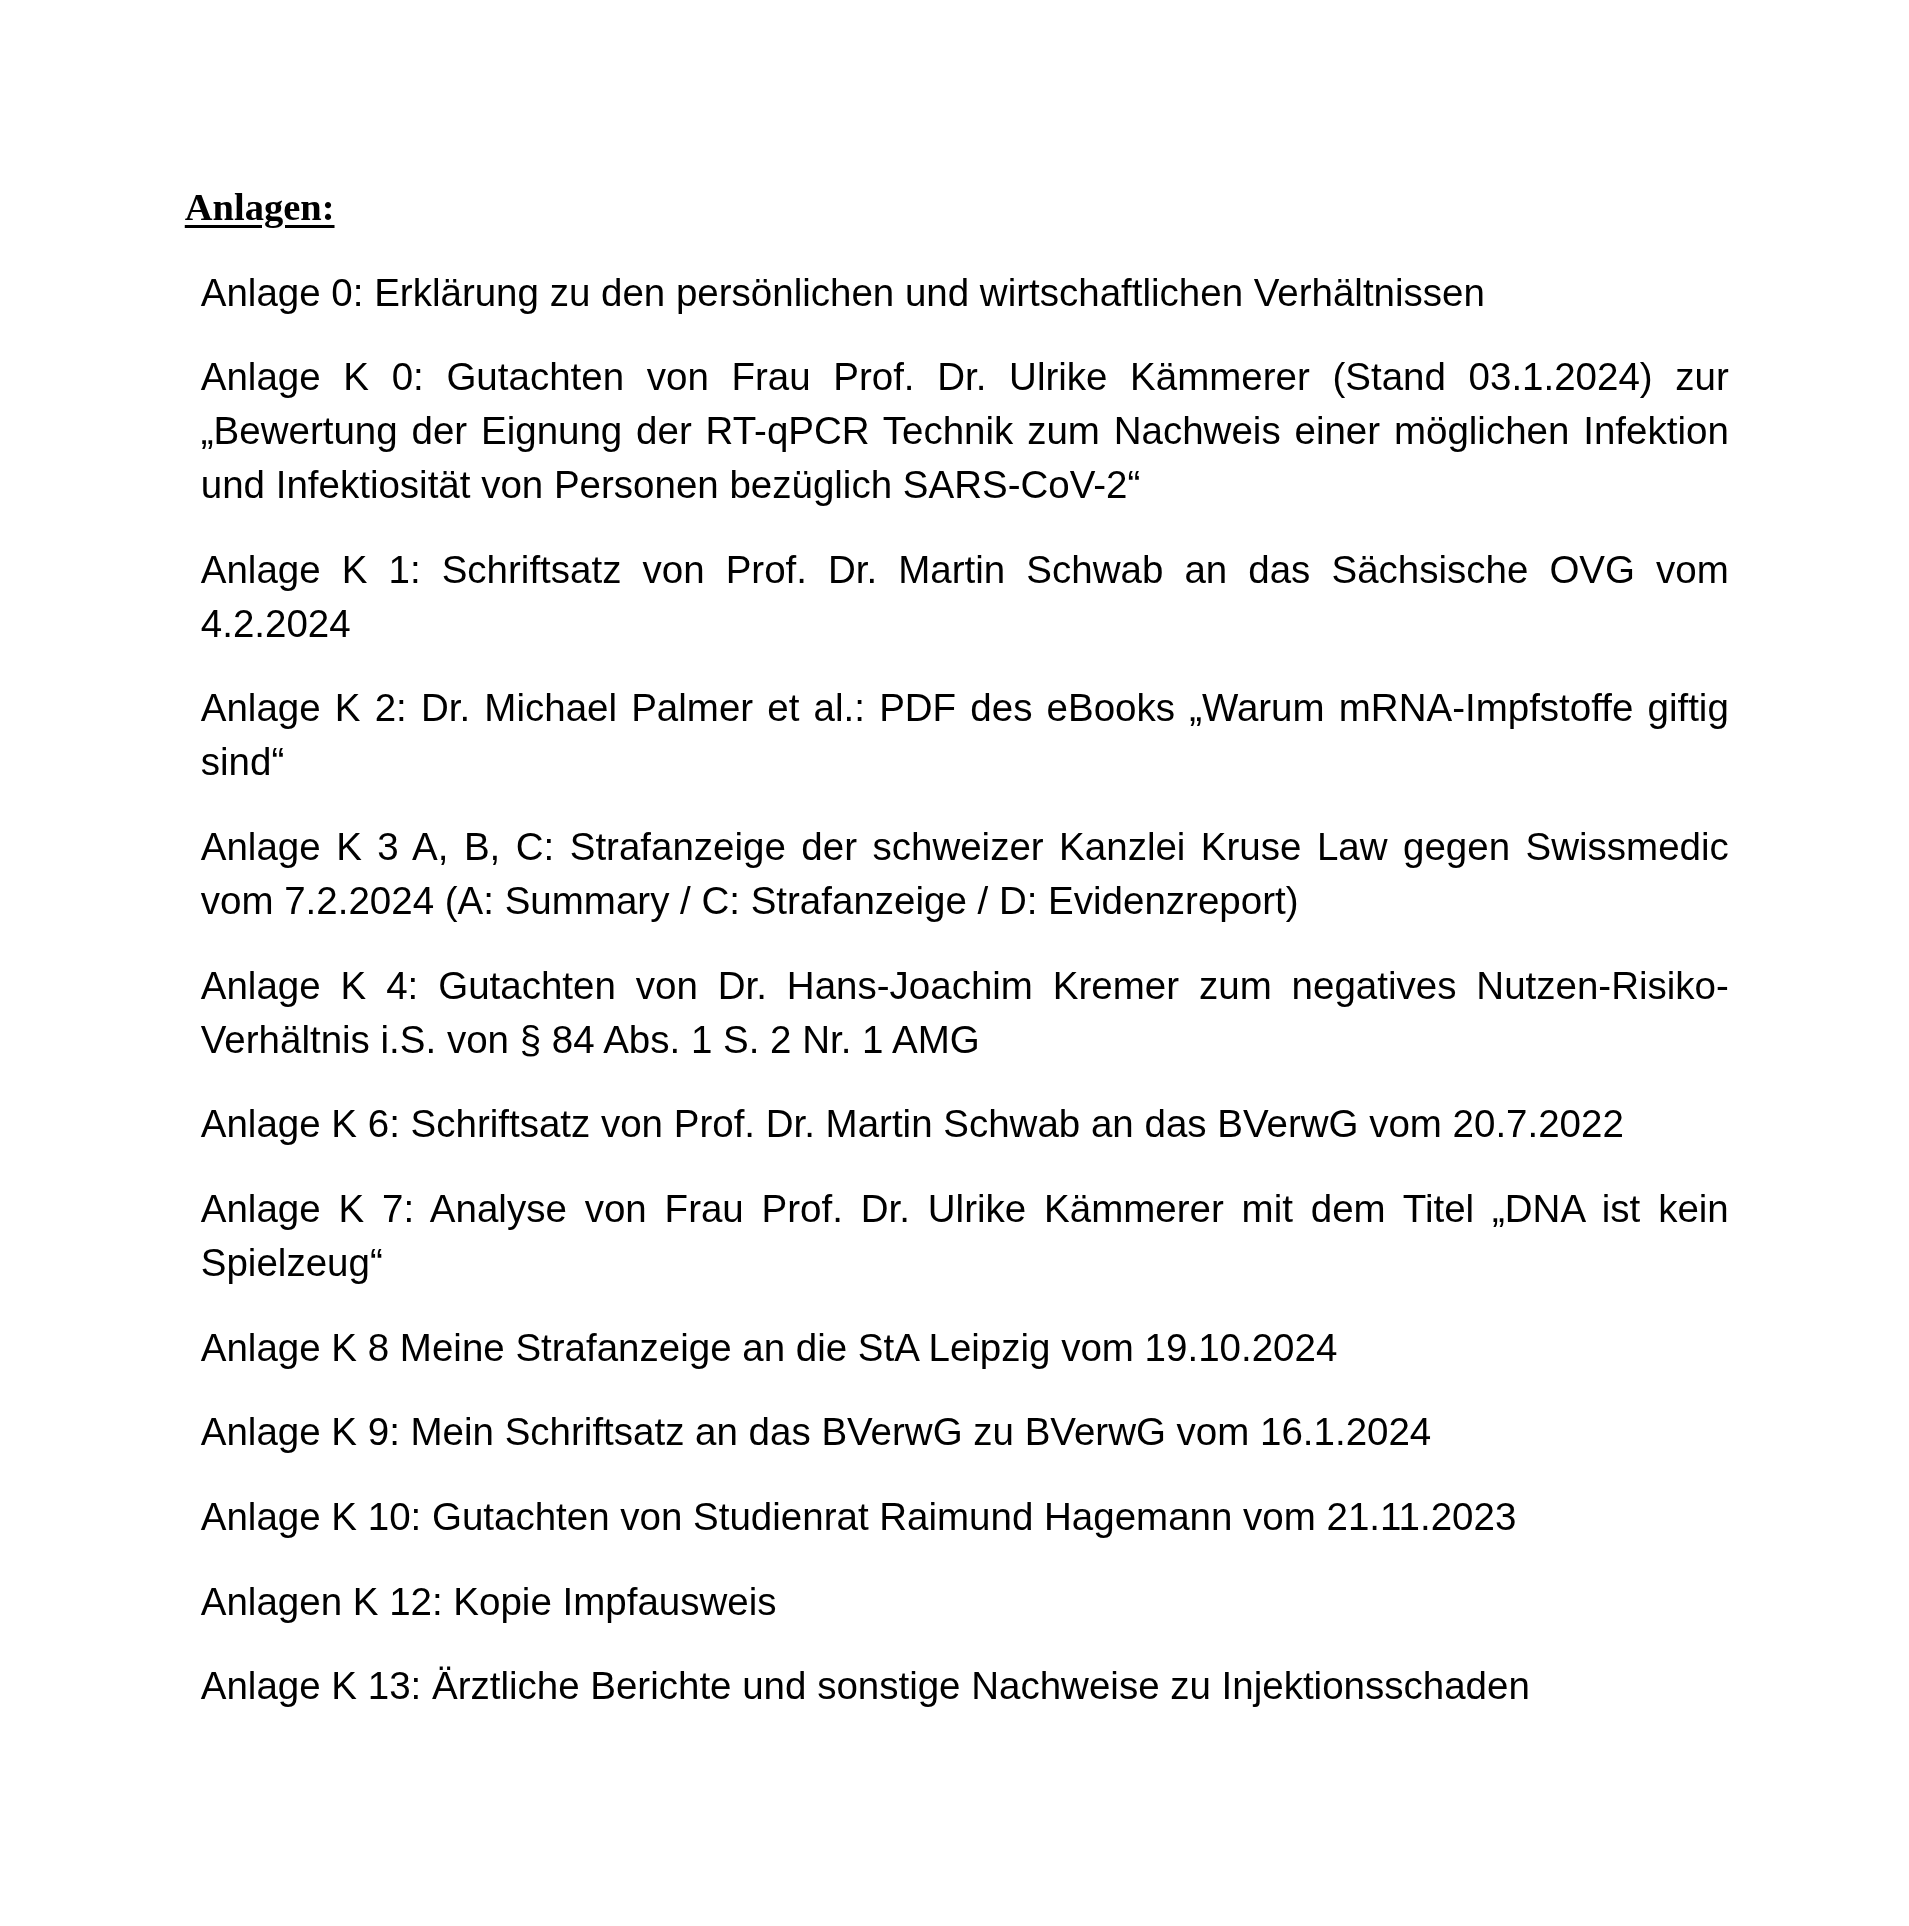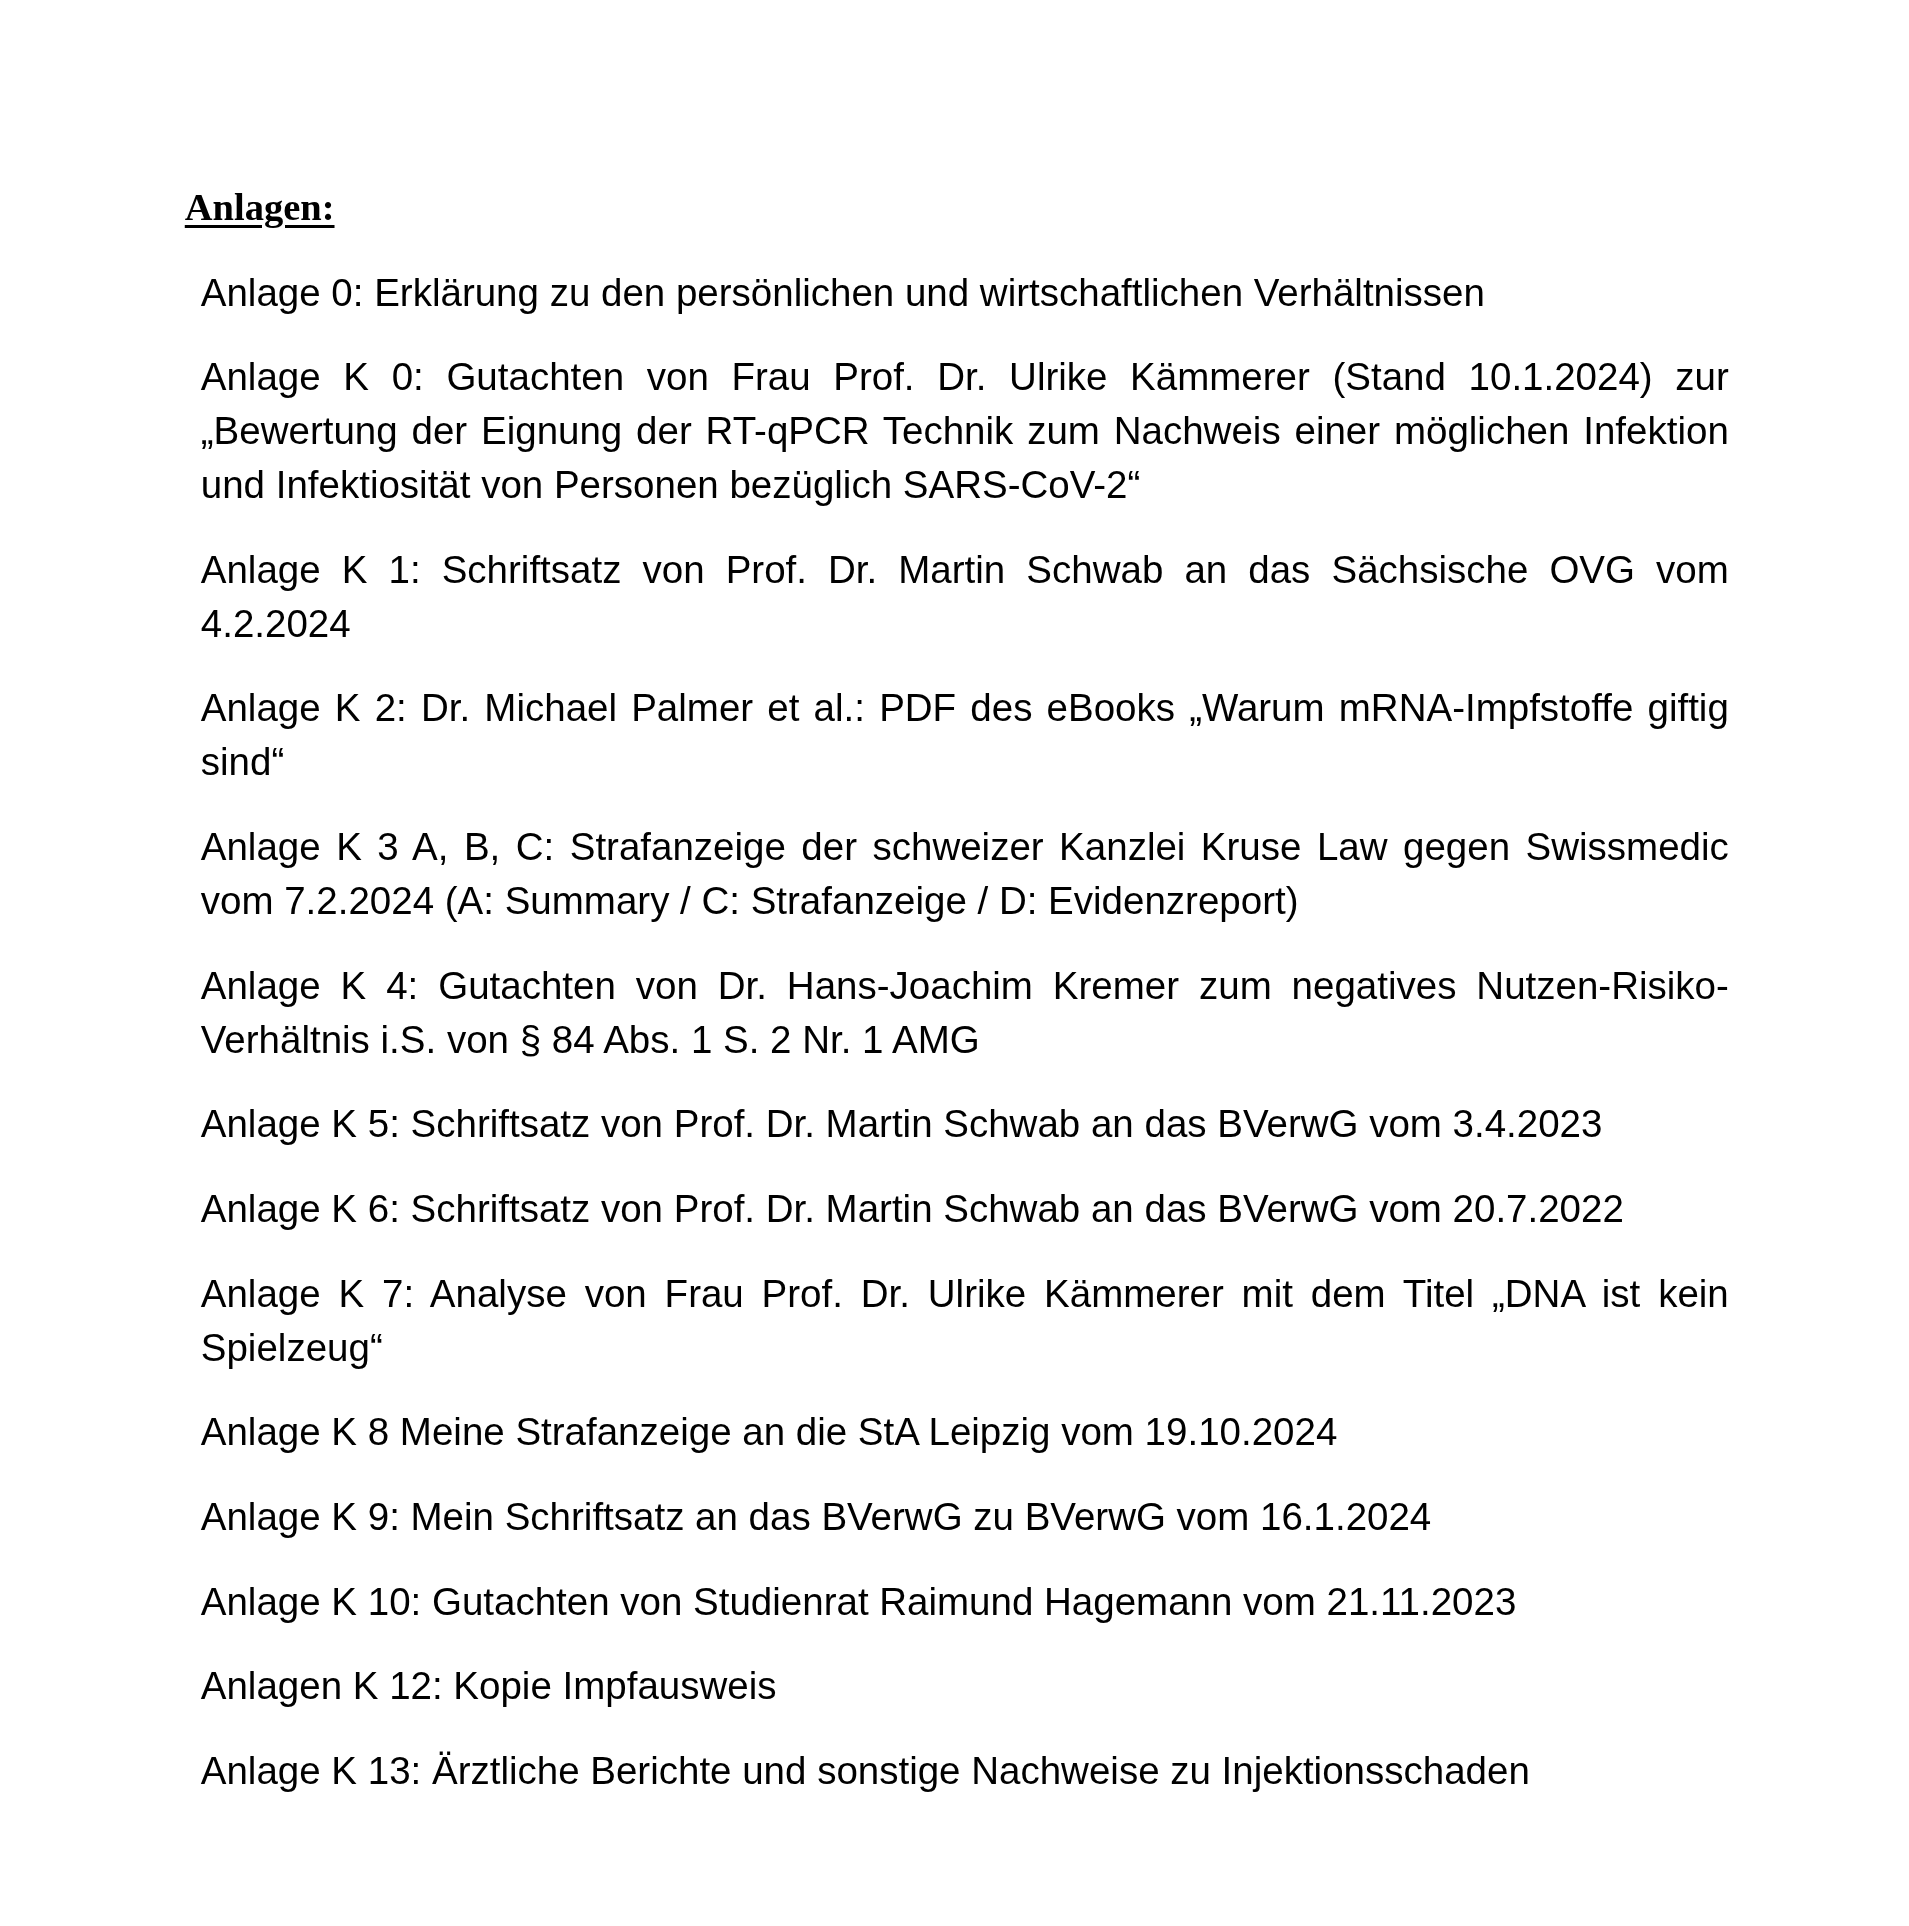--- a/index.html
+++ b/index.html
@@ -48,7 +48,7 @@
   <div class="content">
     <h1>Anlagen:</h1>
     <p>Anlage 0: Erklärung zu den persönlichen und wirtschaftlichen Verhältnissen</p>
-    <p>Anlage K 0: Gutachten von Frau Prof. Dr. Ulrike Kämmerer (Stand 10.1.2024) zur „Bewertung der Eignung der RT-qPCR Technik zum Nachweis einer möglichen Infektion und Infektiosität von Personen bezüglich SARS-CoV-2“</p>
+    <p>Anlage K 0: Gutachten von Frau Prof. Dr. Ulrike Kämmerer (Stand 03.1.2024) zur „Bewertung der Eignung der RT-qPCR Technik zum Nachweis einer möglichen Infektion und Infektiosität von Personen bezüglich SARS-CoV-2“</p>
     <p>Anlage K 1: Schriftsatz von Prof. Dr. Martin Schwab an das Sächsische OVG vom 4.2.2024</p>
     <p>Anlage K 2: Dr. Michael Palmer et al.: PDF des eBooks „Warum mRNA-Impfstoffe giftig sind“</p>
     <p>Anlage K 3 A, B, C: Strafanzeige der schweizer Kanzlei Kruse Law gegen Swissmedic vom 7.2.2024 (A: Summary / C: Strafanzeige / D: Evidenzreport)</p>

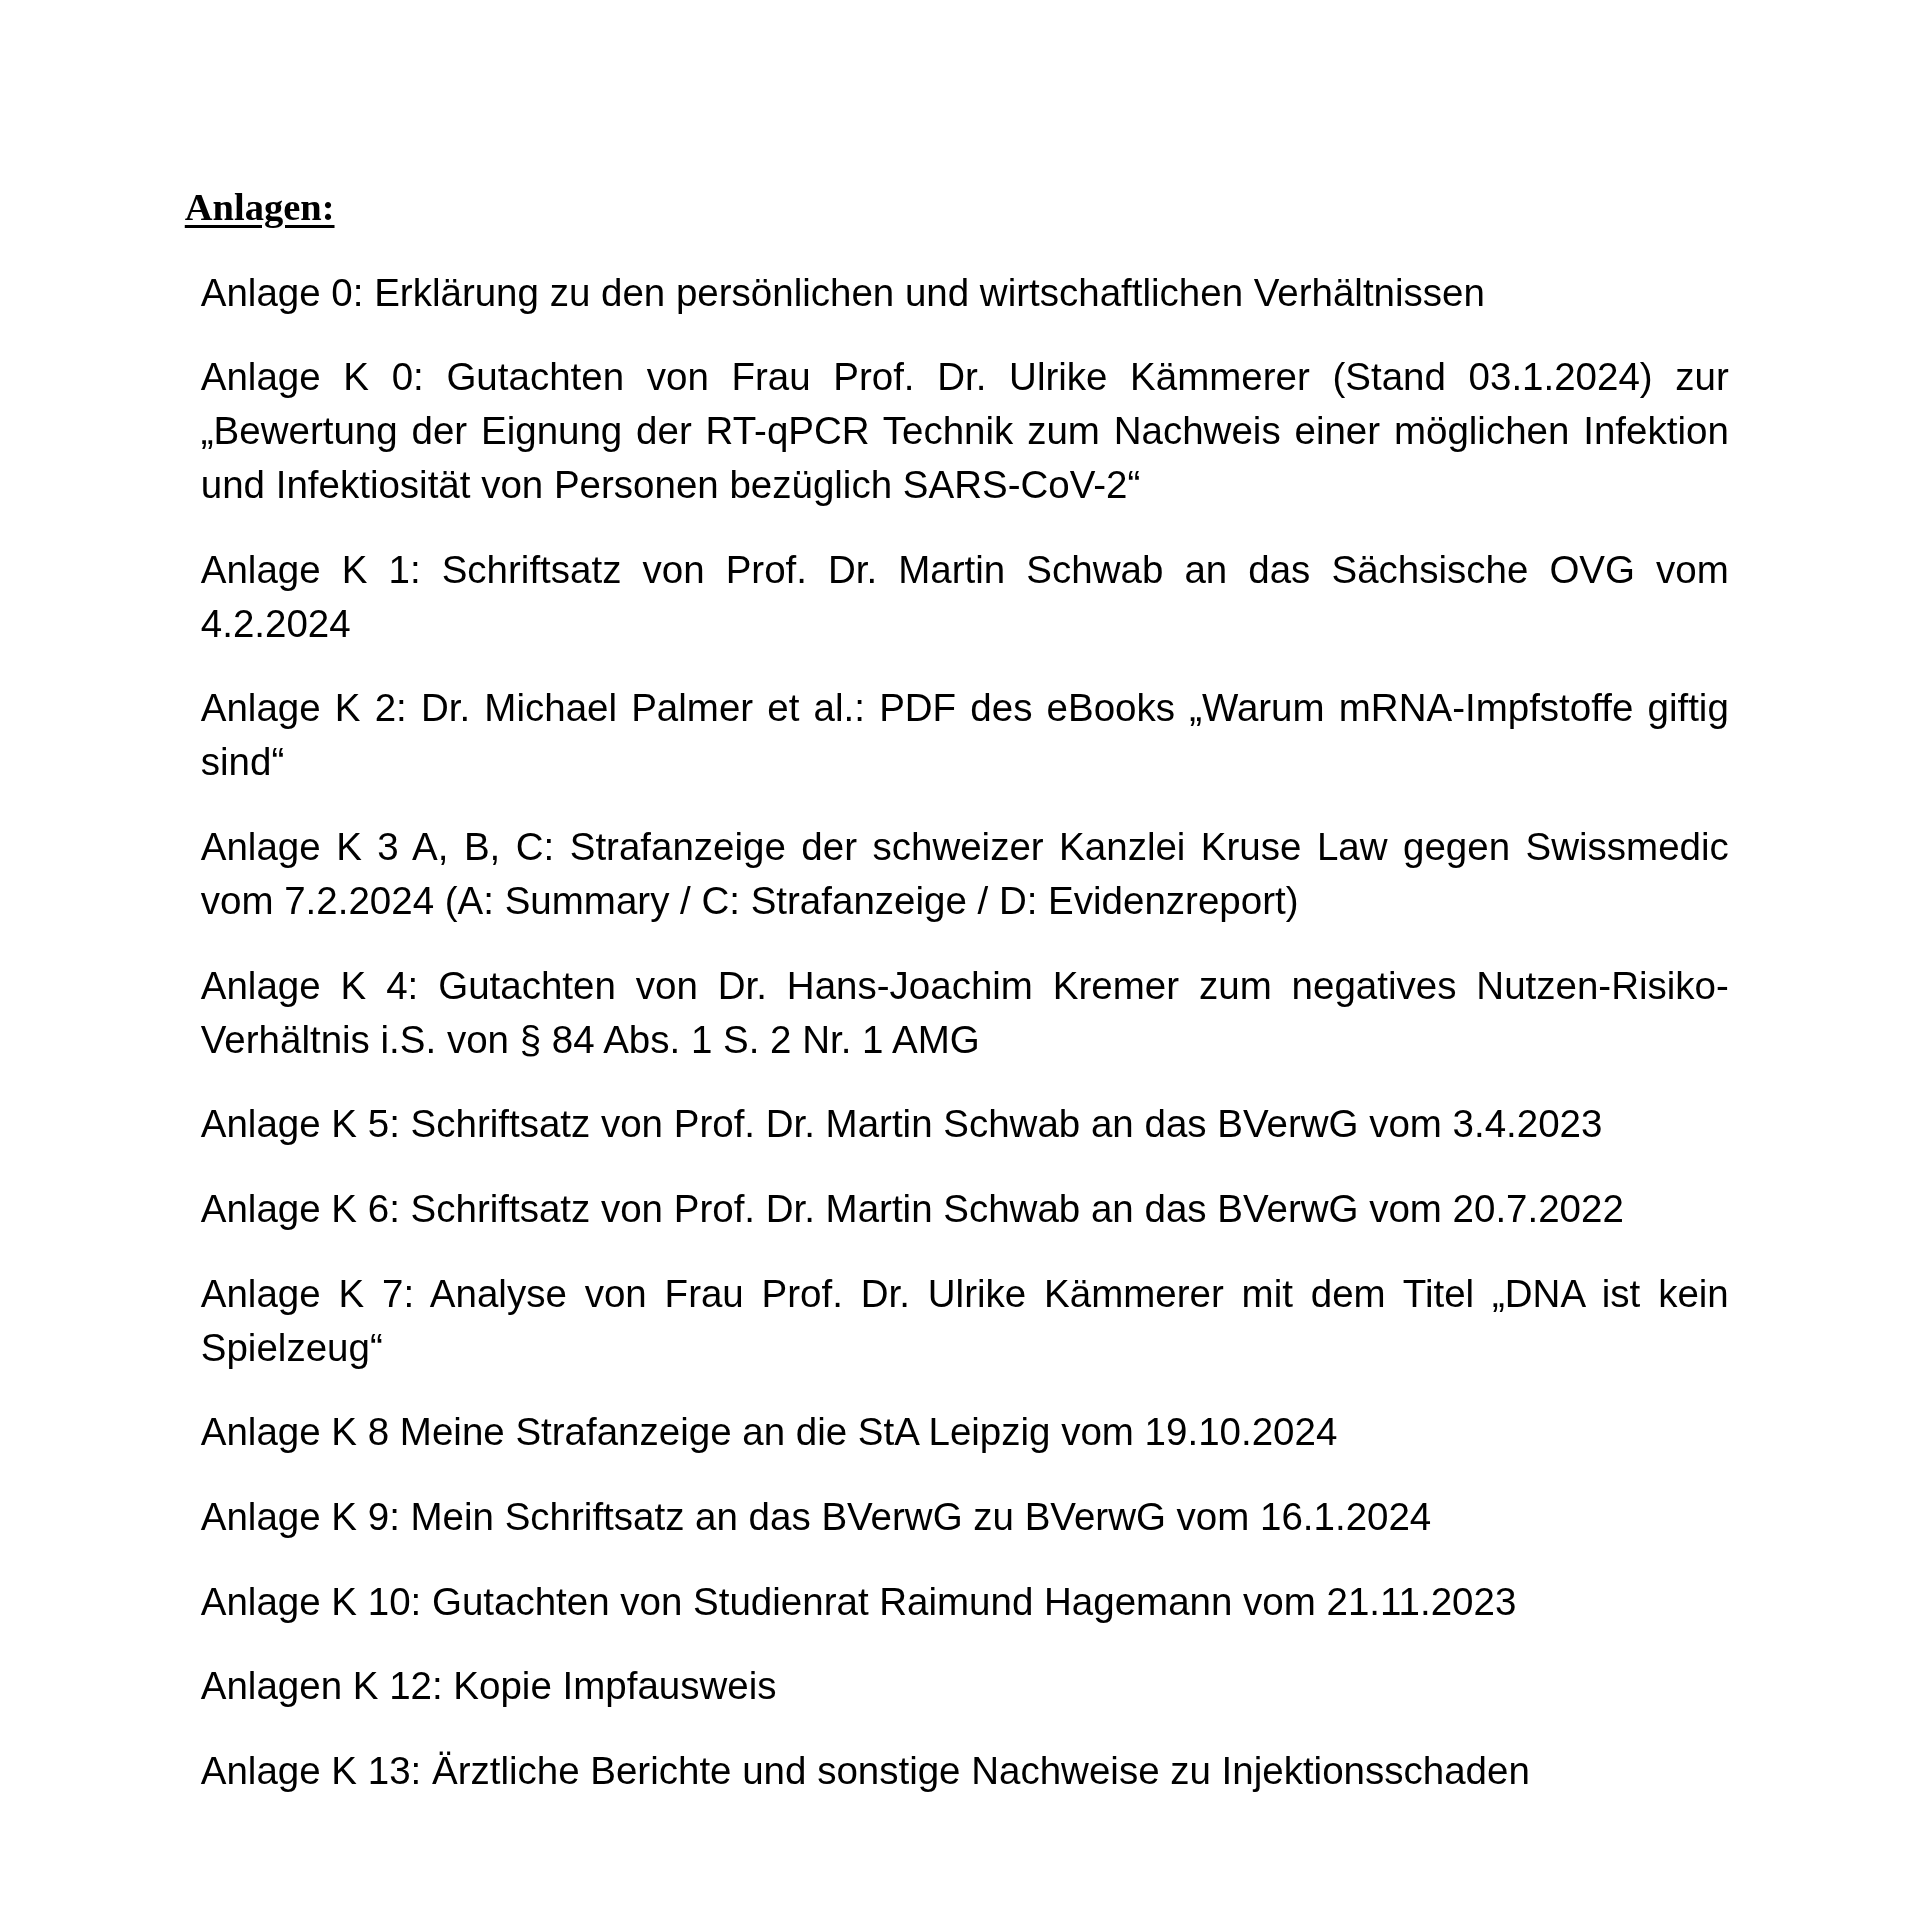--- a/index.html
+++ b/index.html
@@ -53,7 +53,6 @@
     <p>Anlage K 2: Dr. Michael Palmer et al.: PDF des eBooks „Warum mRNA-Impfstoffe giftig sind“</p>
     <p>Anlage K 3 A, B, C: Strafanzeige der schweizer Kanzlei Kruse Law gegen Swissmedic vom 7.2.2024 (A: Summary / C: Strafanzeige / D: Evidenzreport)</p>
     <p>Anlage K 4: Gutachten von Dr. Hans-Joachim Kremer zum negatives Nutzen-Risiko-Verhältnis i.S. von § 84 Abs. 1 S. 2 Nr. 1 AMG</p>
-    <p>Anlage K 5: Schriftsatz von Prof. Dr. Martin Schwab an das BVerwG vom 3.4.2023</p>
     <p>Anlage K 6: Schriftsatz von Prof. Dr. Martin Schwab an das BVerwG vom 20.7.2022</p>
     <p>Anlage K 7: Analyse von Frau Prof. Dr. Ulrike Kämmerer mit dem Titel „DNA ist kein Spielzeug“</p>
     <p>Anlage K 8 Meine Strafanzeige an die StA Leipzig vom 19.10.2024</p>

